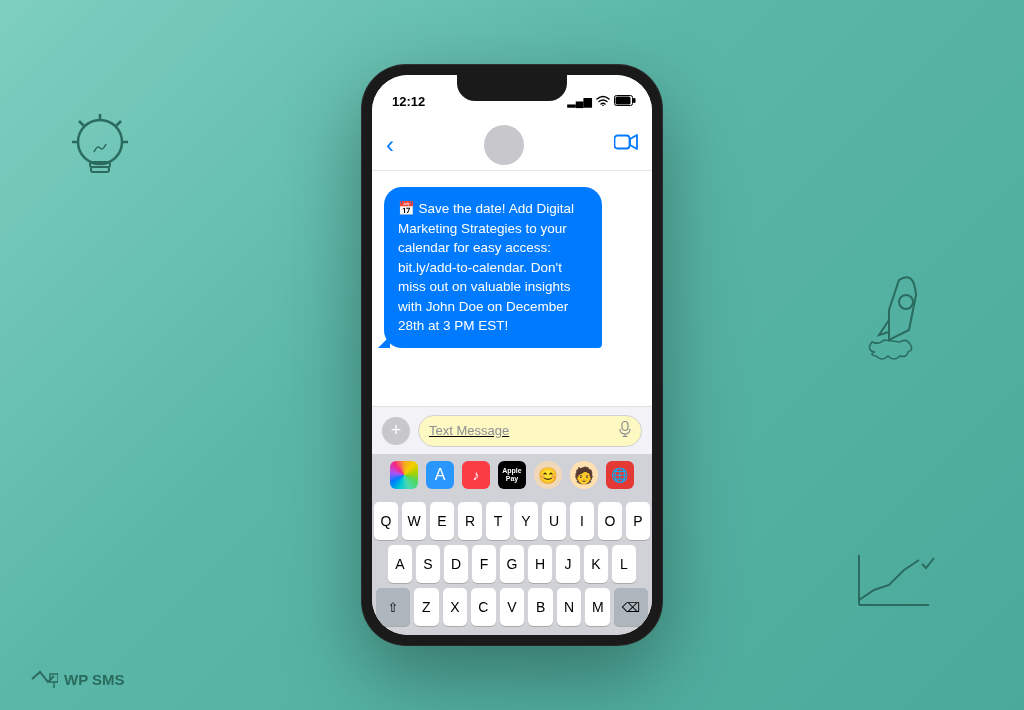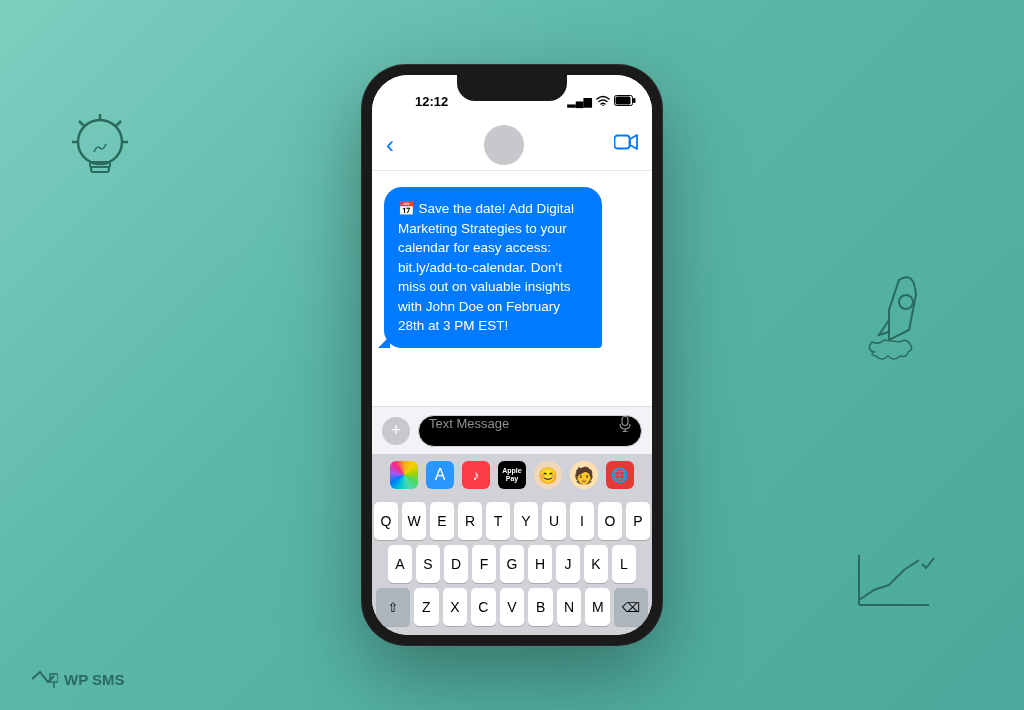--- a/index.html
+++ b/index.html
@@ -110,7 +110,6 @@
       font-weight: 600;
       color: #000;
       padding-left: 4px;
-      margin-left: 23px;
     }
 
     .status-icons {

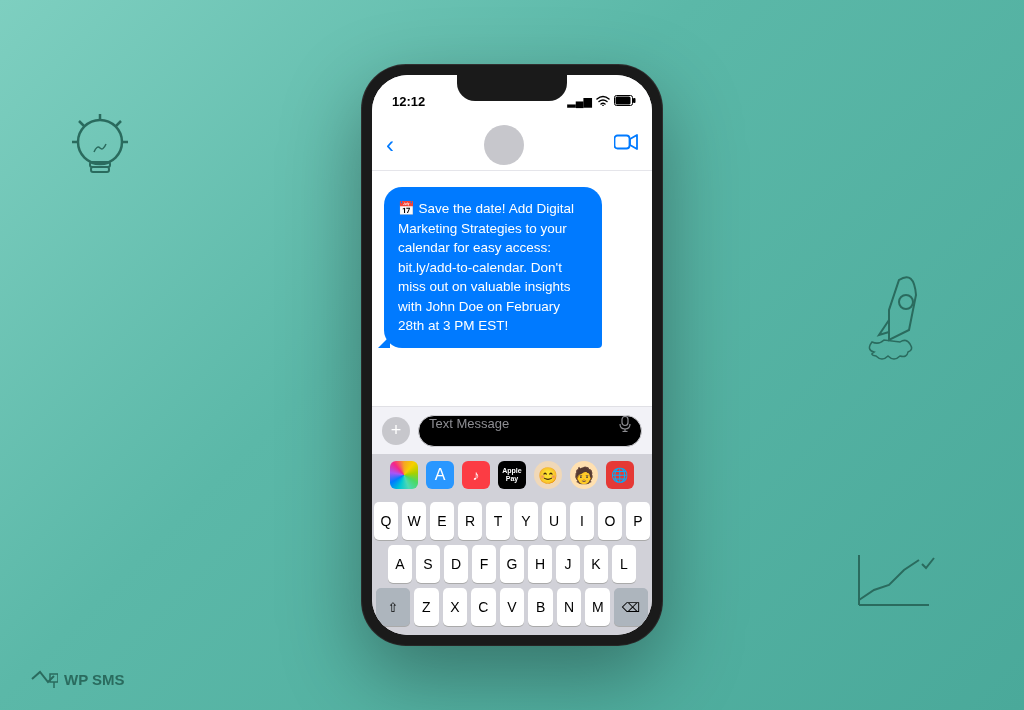--- a/index.html
+++ b/index.html
@@ -391,7 +391,7 @@
 
       <div class="messages-area">
         <div class="message-bubble">
-          <span>📅 Save the date! Add Digital Marketing Strategies to your calendar for easy access: bit.ly/add-to-calendar. Don't miss out on valuable insights with John Doe on February 28th at 3 PM EST!</span>
+          <span>📅 Save the date! Add Digital Marketing Strategies to your calendar for easy access: bit.ly/add-to-calendar. Don't miss out on valuable insights with John Doe on December 28th at 3 PM EST!</span>
         </div>
       </div>
 

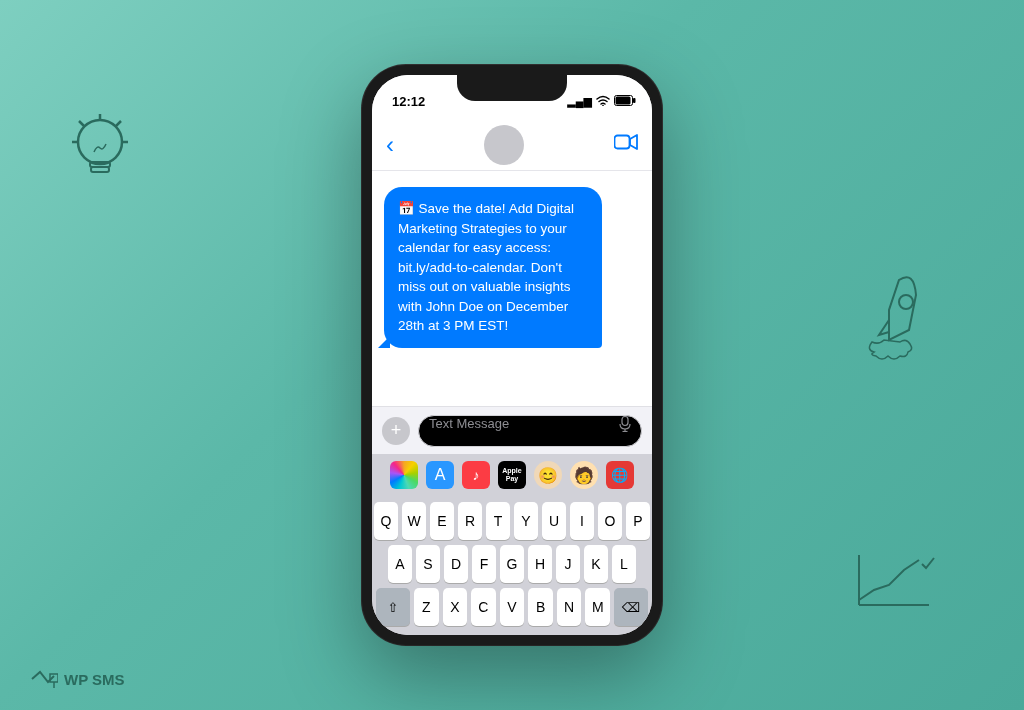--- a/index.html
+++ b/index.html
@@ -215,8 +215,9 @@
       height: 32px;
       border: 1px solid #d1d1d6;
       border-radius: 16px;
-      background: #000000;
-      display: flex;
+      background: #fef9c3;
+      display: flex;
+      align-items: center;
       padding: 0 10px;
       justify-content: space-between;
       text-decoration: underline;

